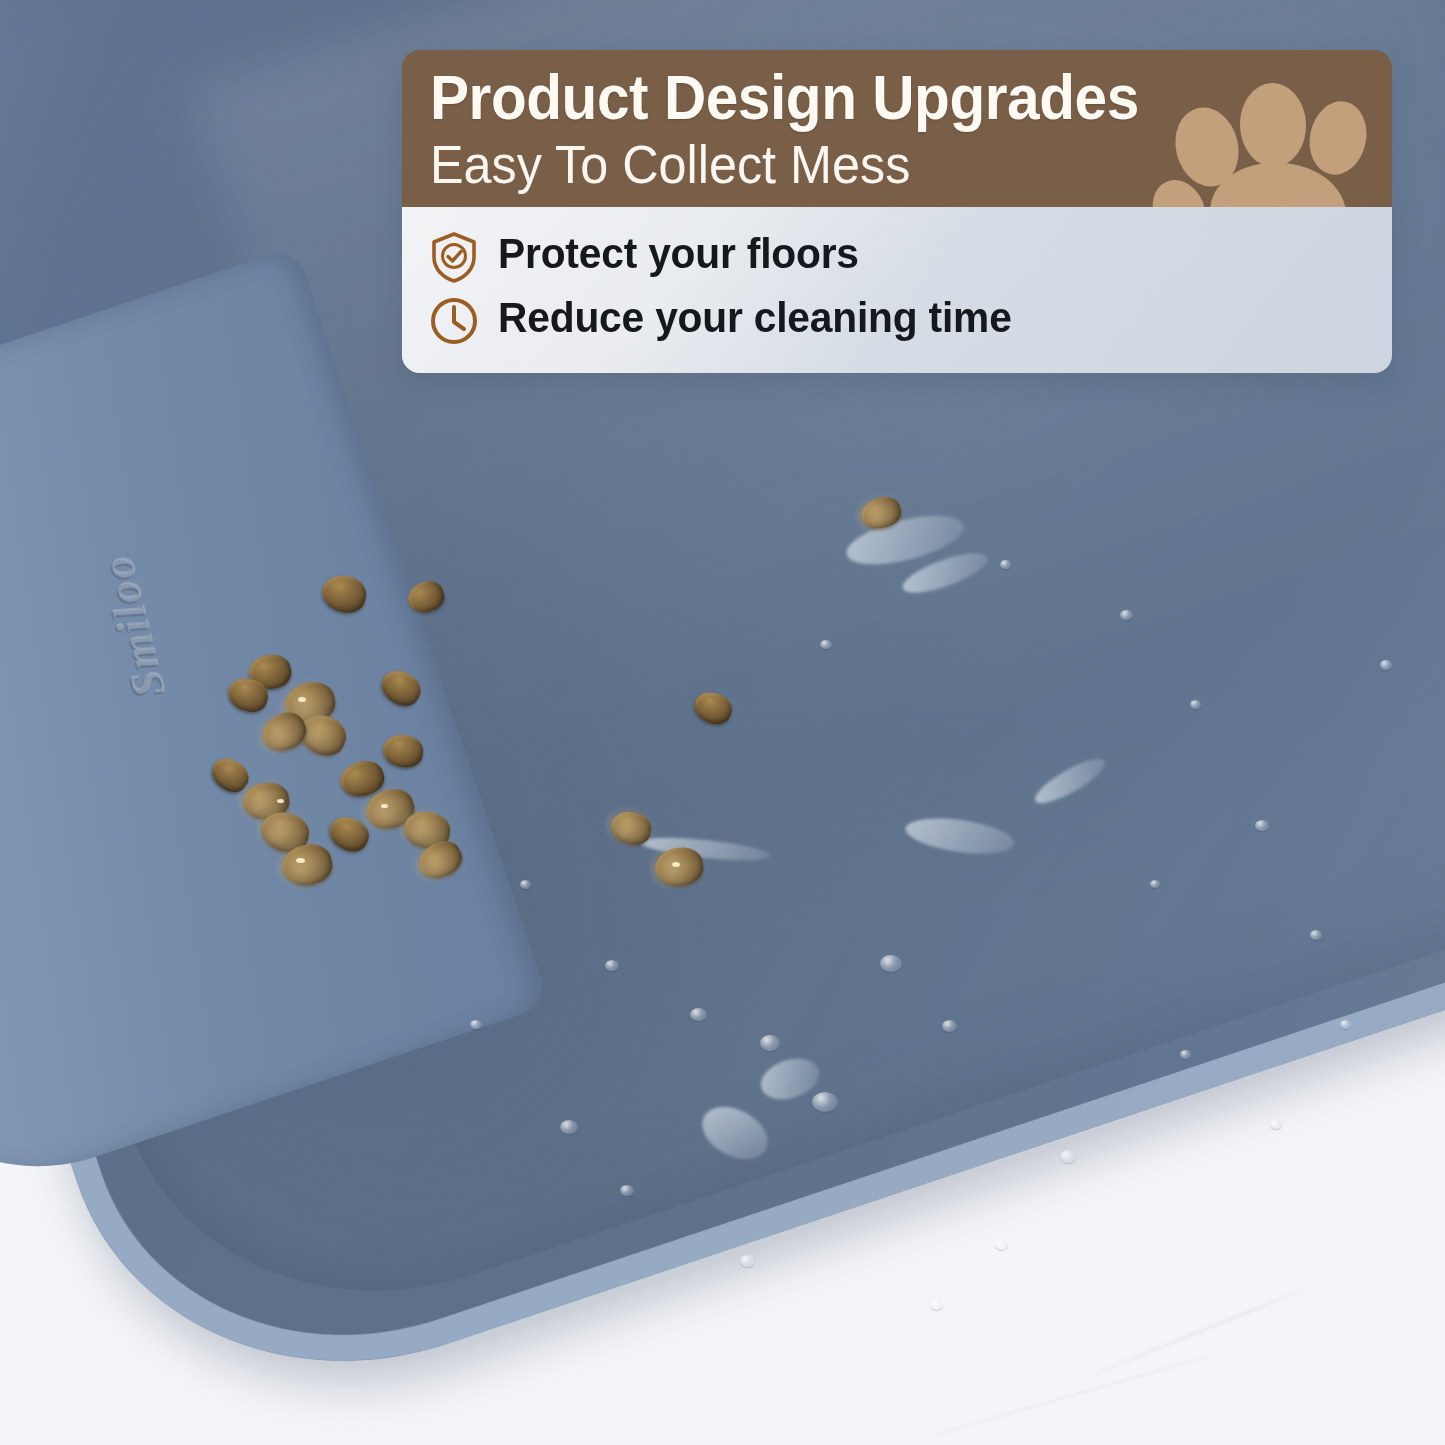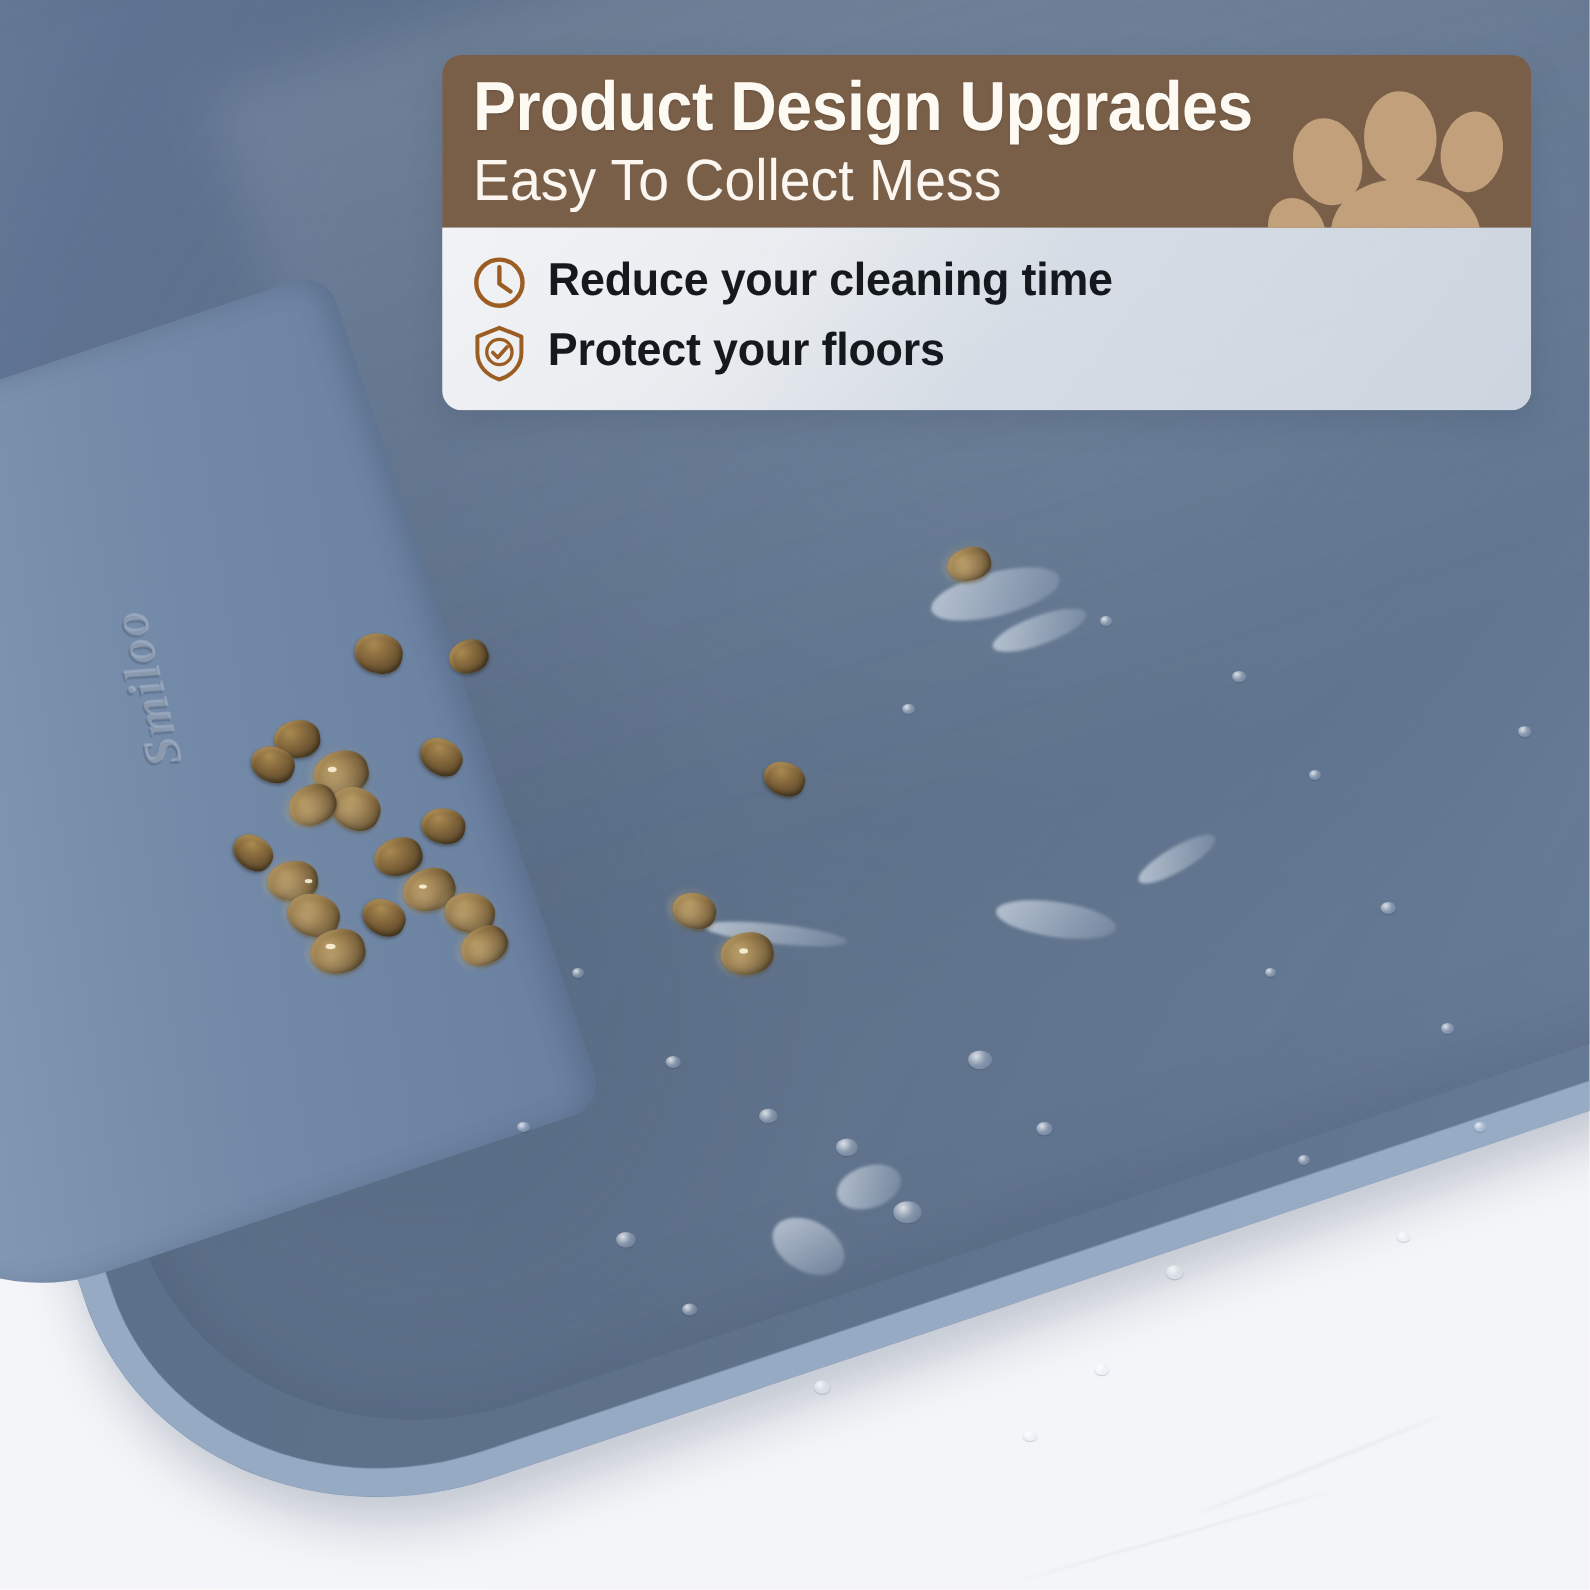--- a/index.html
+++ b/index.html
@@ -282,16 +282,6 @@
 
       <div class="row">
         <span class="ico">
-          <svg width="50" height="50" viewBox="0 0 50 50" aria-hidden="true">
-            <circle cx="25" cy="25" r="21" fill="none" stroke="#9c5d23" stroke-width="4"></circle>
-            <path d="M25 11 V26 L35 33" fill="none" stroke="#9c5d23" stroke-width="4" stroke-linecap="round" stroke-linejoin="round"></path>
-          </svg>
-        </span>
-        <span class="btxt">Reduce your cleaning time</span>
-      </div>
-
-      <div class="row">
-        <span class="ico">
           <svg width="48" height="52" viewBox="0 0 48 52" aria-hidden="true">
             <path d="M24 3 L44 11 V26 C44 38 35 46.5 24 50 C13 46.5 4 38 4 26 V11 Z" fill="none" stroke="#9c5d23" stroke-width="3.6" stroke-linejoin="round"></path>
             <circle cx="24" cy="25" r="11.5" fill="none" stroke="#9c5d23" stroke-width="3"></circle>
@@ -300,6 +290,16 @@
         </span>
         <span class="btxt">Protect your floors</span>
       </div>
+
+      <div class="row">
+        <span class="ico">
+          <svg width="50" height="50" viewBox="0 0 50 50" aria-hidden="true">
+            <circle cx="25" cy="25" r="21" fill="none" stroke="#9c5d23" stroke-width="4"></circle>
+            <path d="M25 11 V26 L35 33" fill="none" stroke="#9c5d23" stroke-width="4" stroke-linecap="round" stroke-linejoin="round"></path>
+          </svg>
+        </span>
+        <span class="btxt">Reduce your cleaning time</span>
+      </div>
     </div>
   </div>
 

